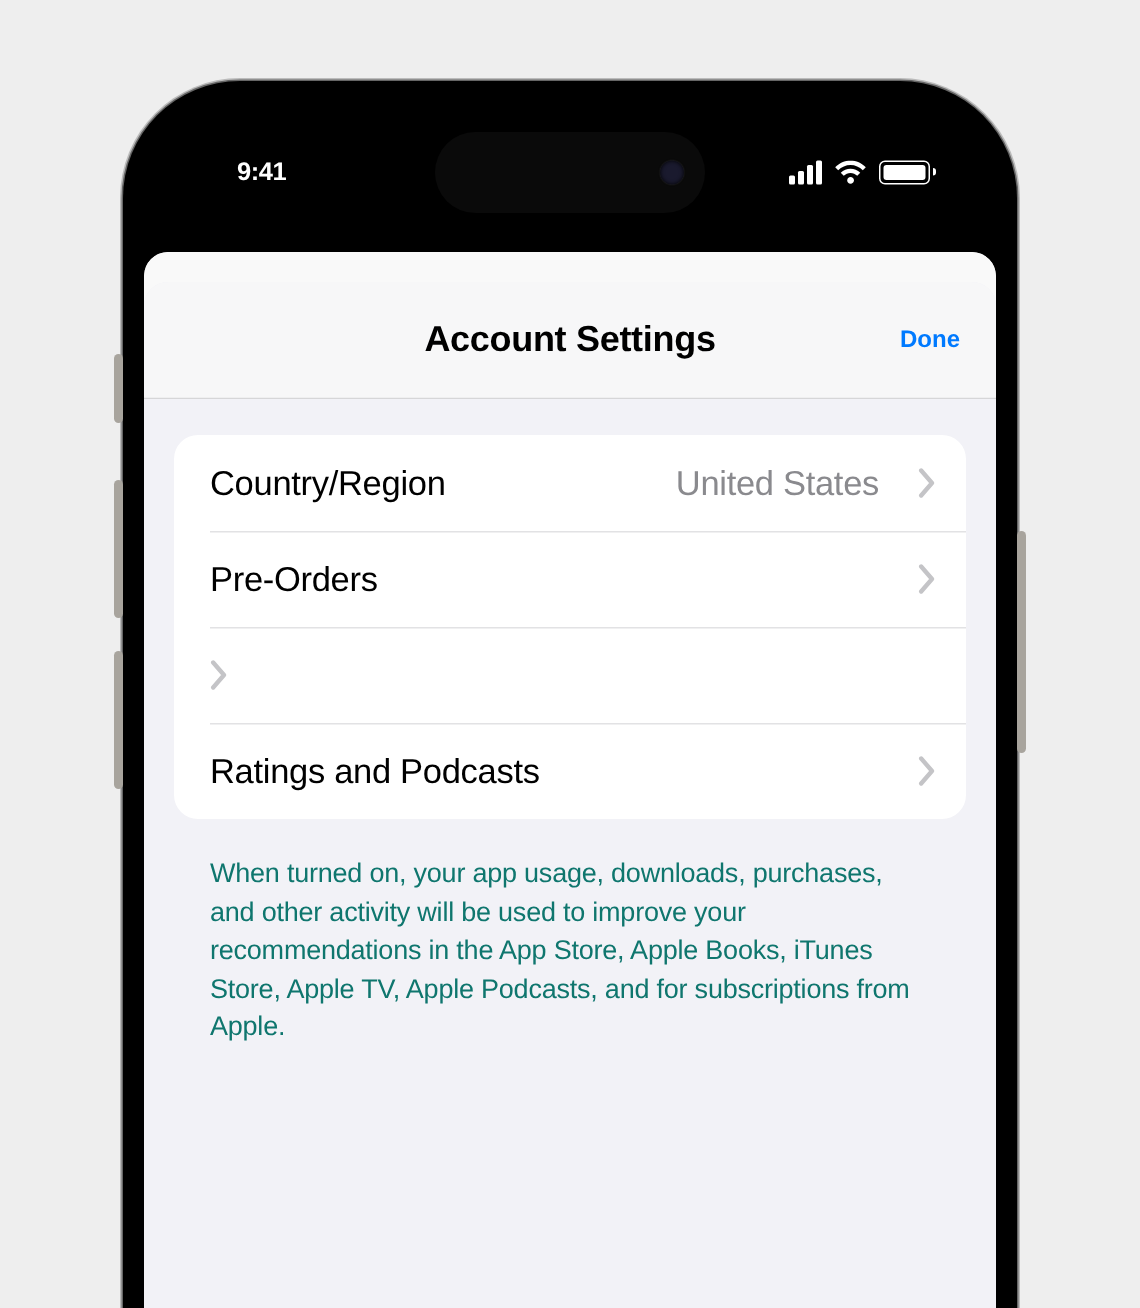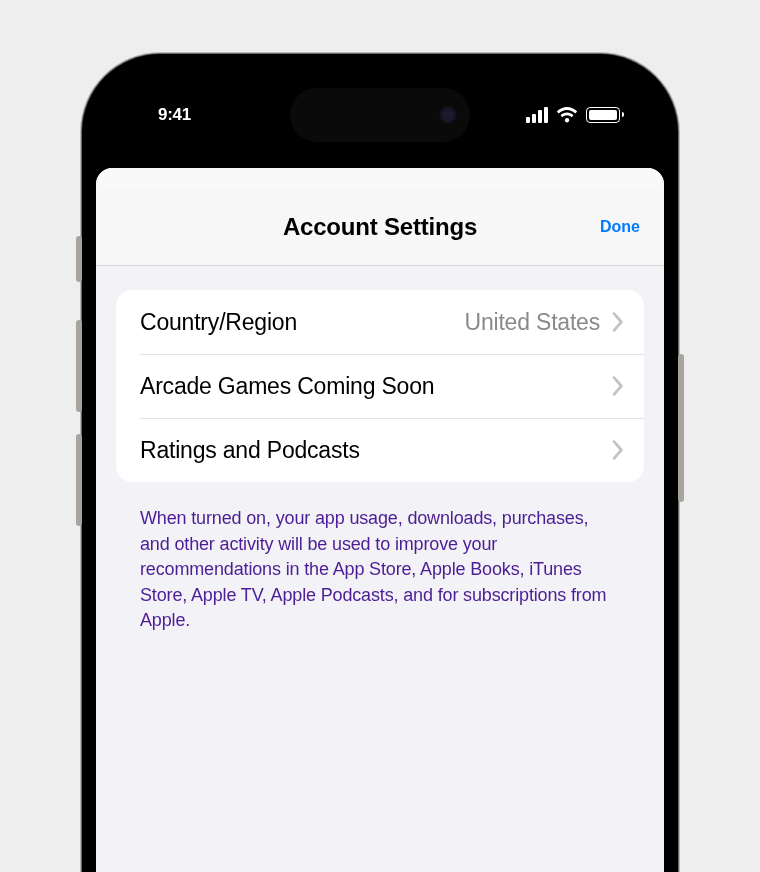--- a/index.html
+++ b/index.html
@@ -246,7 +246,7 @@
     .row-value {
       font-size: 23px;
       color: #8a8a8e;
-      margin-right: 12px;
+      margin-right: 26px;
       letter-spacing: -0.2px;
     }
 

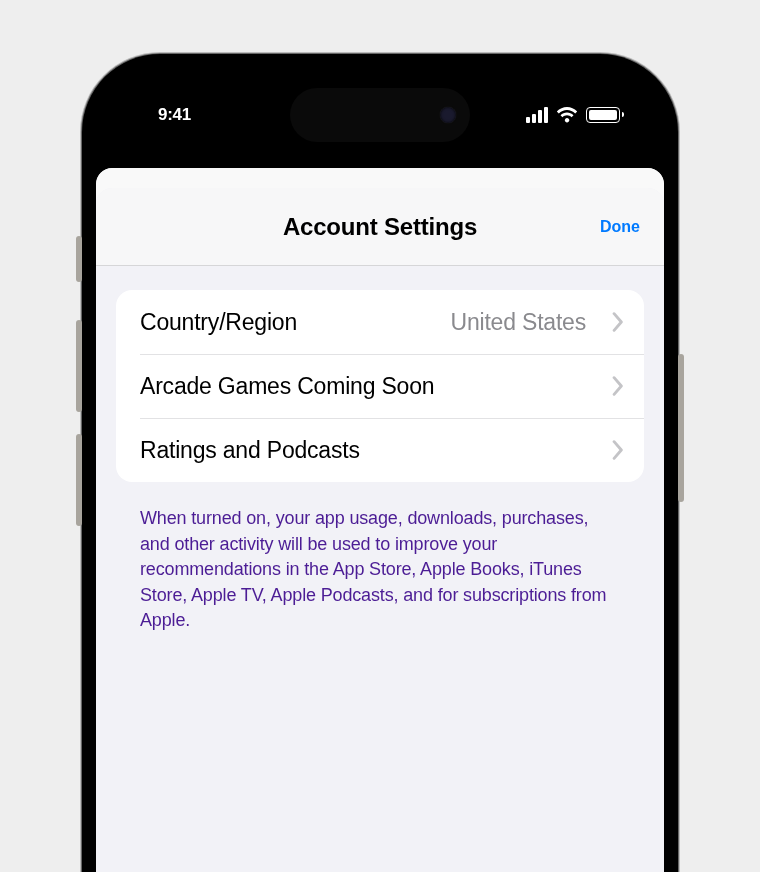--- a/index.html
+++ b/index.html
@@ -344,6 +344,14 @@
             </div>
 
 
+            <div class="row">
+              <div class="row-label">Pre-Orders</div>
+              <div class="chevron">
+                <svg width="12" height="20" viewBox="0 0 10 18" fill="none">
+                    <path d="M1.5 1.5L8 9l-6.5 7.5" stroke="currentColor" stroke-width="2.6" stroke-linecap="round" stroke-linejoin="round"></path>
+                  </svg>
+              </div>
+            </div>
 
             <div class="row">
               <div class="row-label">Arcade Games Coming Soon</div>

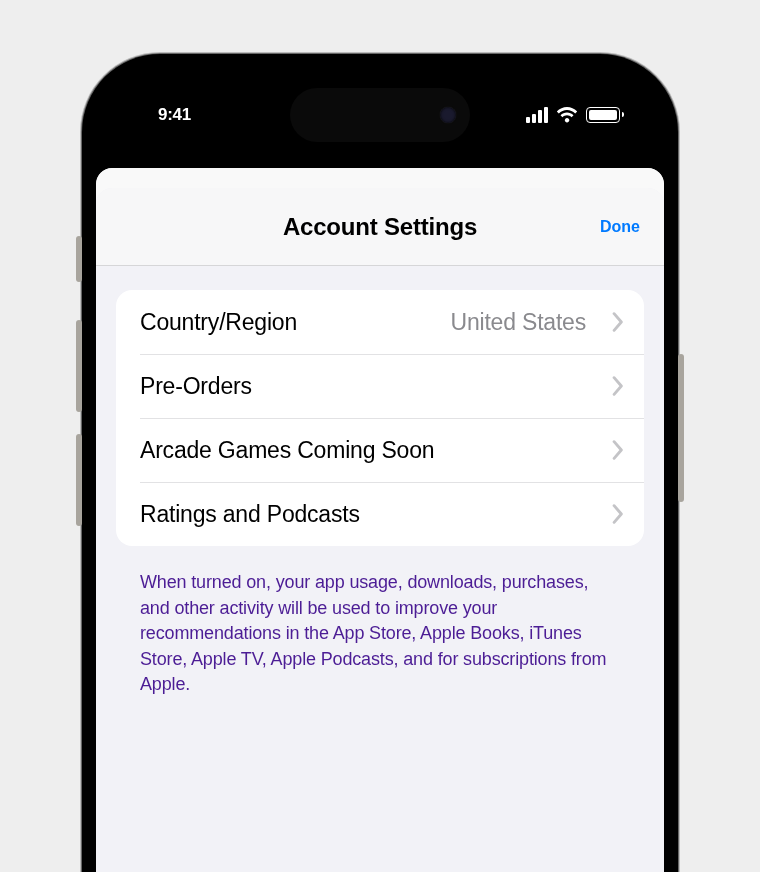--- a/index.html
+++ b/index.html
@@ -354,7 +354,6 @@
             </div>
 
             <div class="row">
-              <div class="row-label">Arcade Games Coming Soon</div>
               <div class="chevron">
                 <svg width="12" height="20" viewBox="0 0 10 18" fill="none">
                     <path d="M1.5 1.5L8 9l-6.5 7.5" stroke="currentColor" stroke-width="2.6" stroke-linecap="round" stroke-linejoin="round"></path>

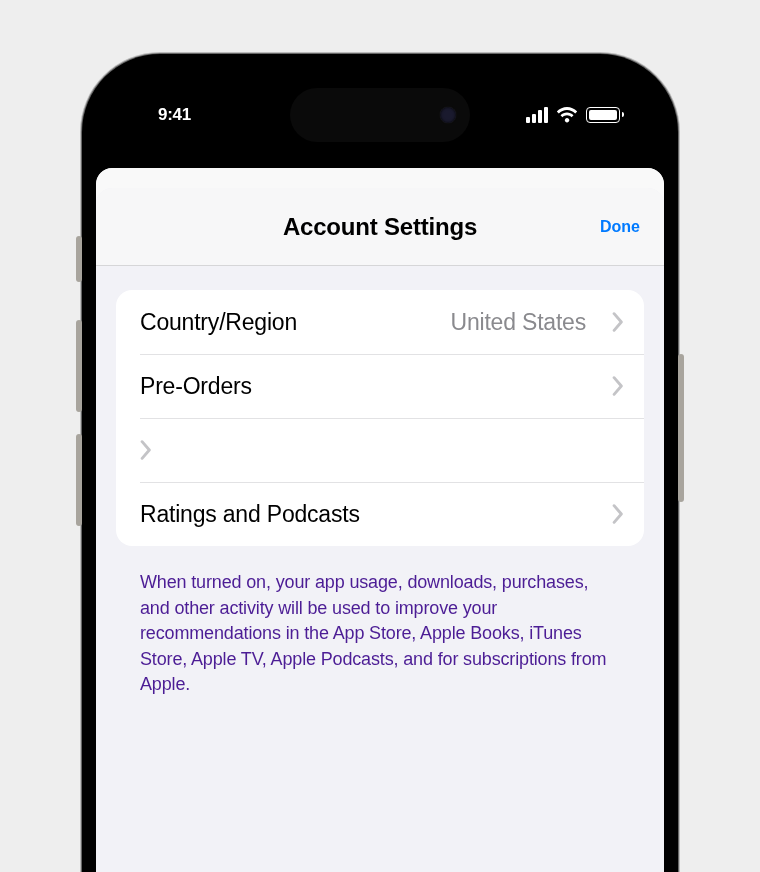--- a/index.html
+++ b/index.html
@@ -277,7 +277,7 @@
 
     .footer-text {
       font-size: 18px;
-      color: #4c1d95;
+      color: #0f766e;
       padding: 0 24px;
       line-height: 1.42;
       letter-spacing: -0.15px;

